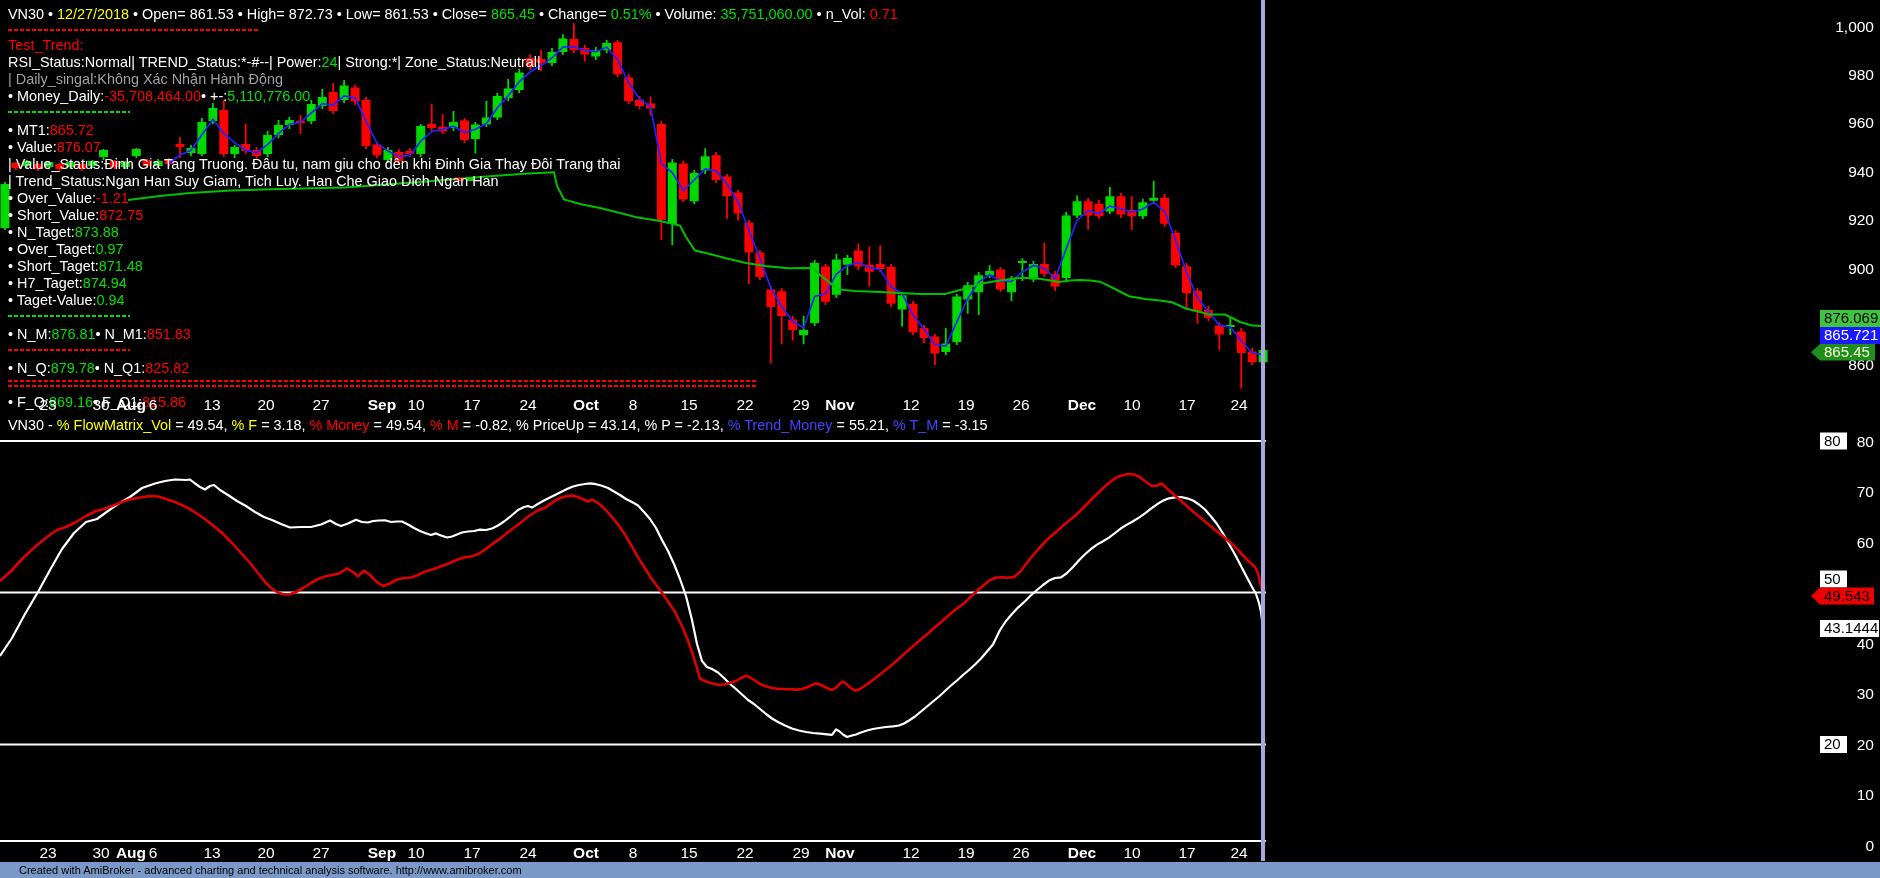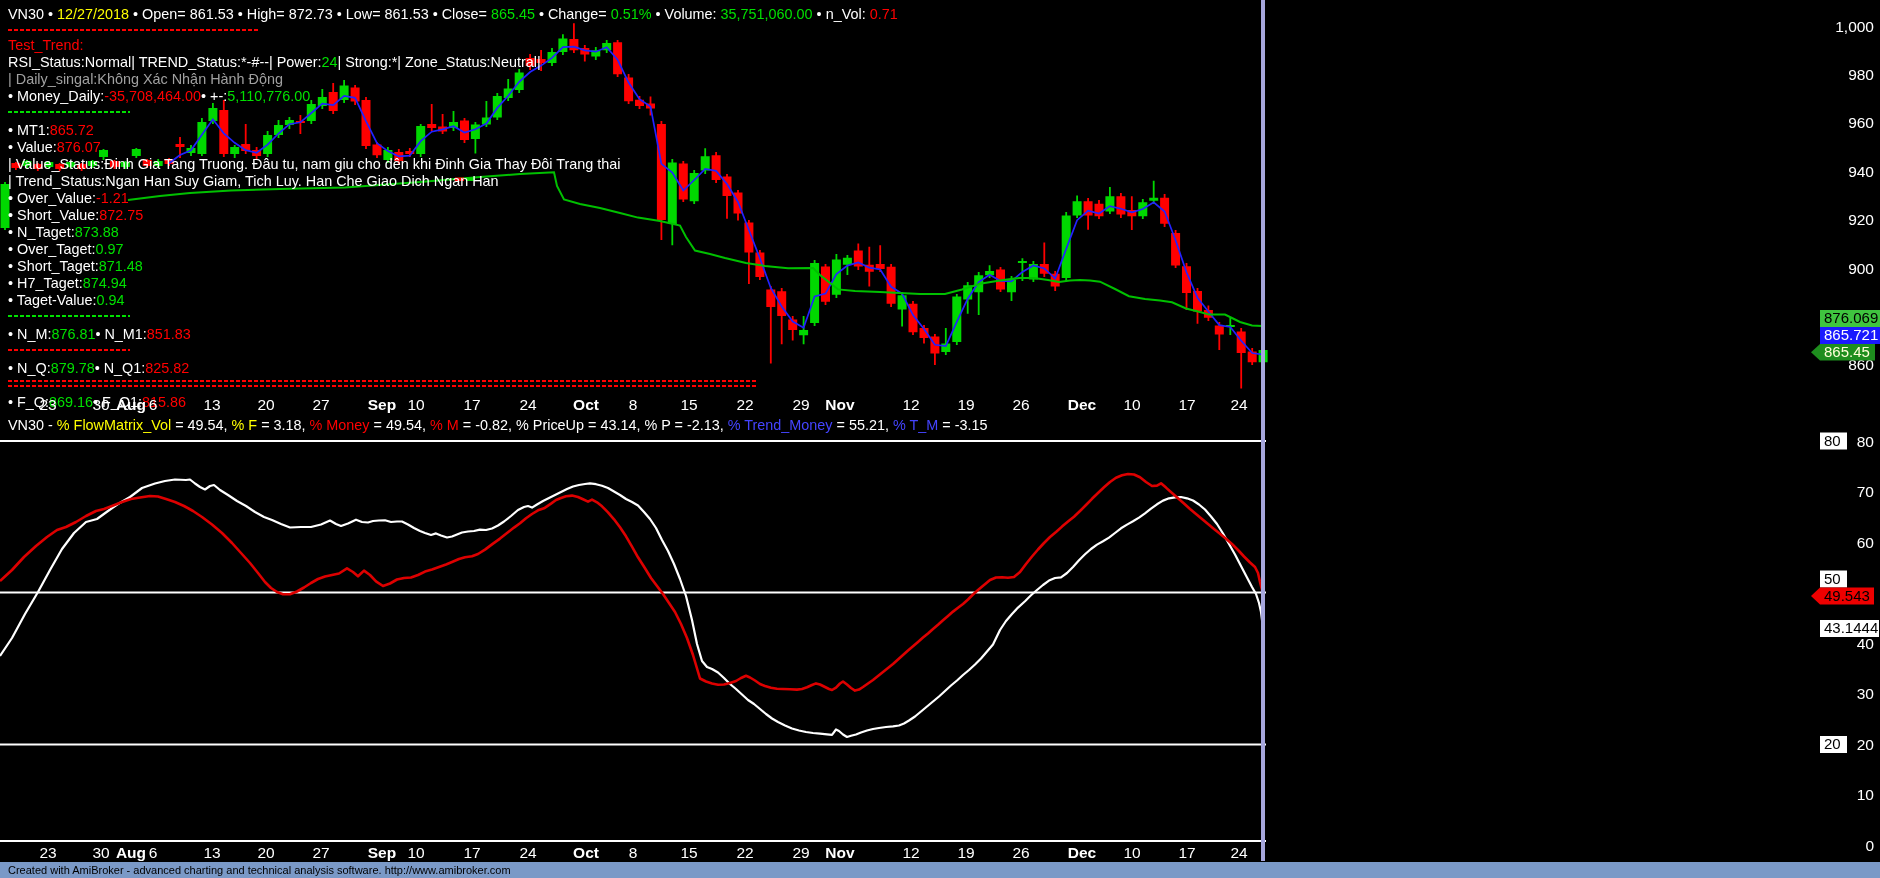--- a/index.html
+++ b/index.html
@@ -4,7 +4,7 @@
 svg{display:block}
 text{font-family:"Liberation Sans",sans-serif}
 #statusbar{position:absolute;left:0;top:862px;width:1880px;height:16px;background:#7a99c7;
-font-family:"Liberation Sans",sans-serif;font-size:11px;color:#000;line-height:16px;padding-left:8px;box-sizing:border-box}
+font-family:"Liberation Sans",sans-serif;font-size:11px;color:#000;line-height:16px;padding-left:19px;box-sizing:border-box}
 </style></head>
 <body>
 <svg width="1880" height="878" viewBox="0 0 1880 878">

